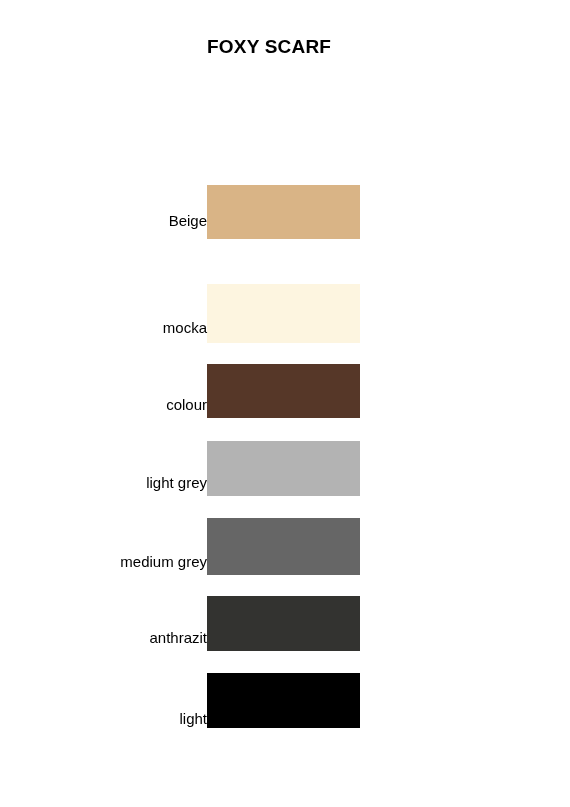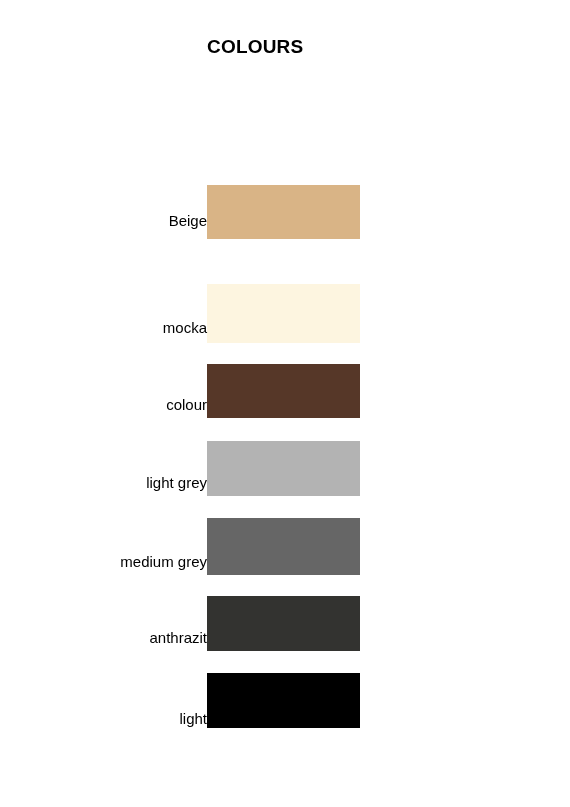--- a/index.html
+++ b/index.html
@@ -82,6 +82,7 @@
 <div id="sheet">
 
   <div class="title-block">
+    <div class="title-line">FOXY SCARF</div>
     <div class="title-line">COLOURS</div>
   </div>
 

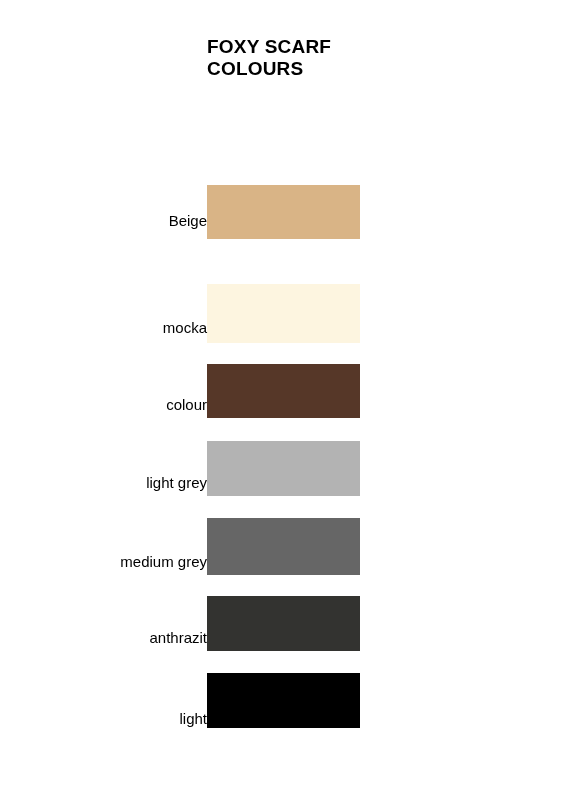--- a/index.html
+++ b/index.html
@@ -83,7 +83,6 @@
 
   <div class="title-block">
     <div class="title-line">FOXY SCARF</div>
-    <div class="title-line">COLOURS</div>
   </div>
 
 

